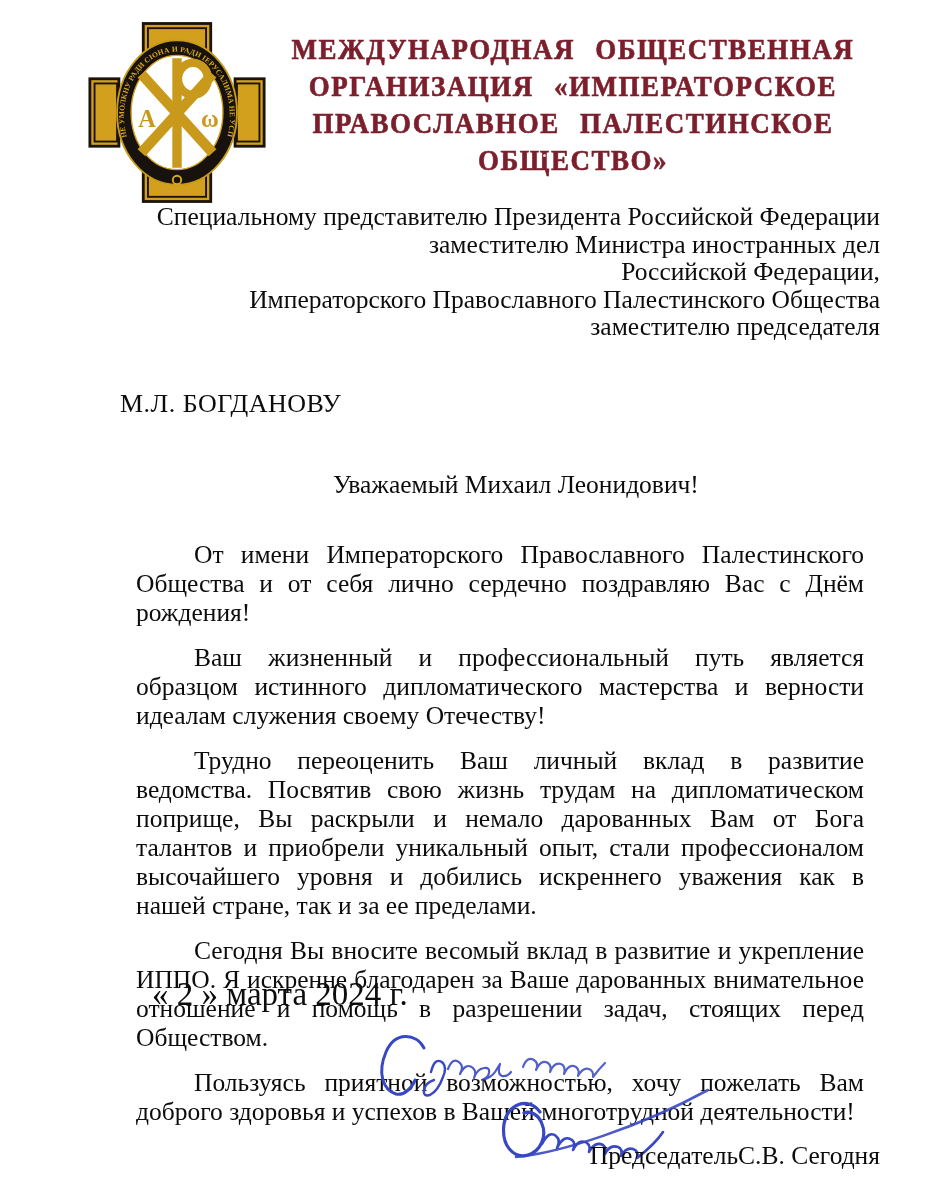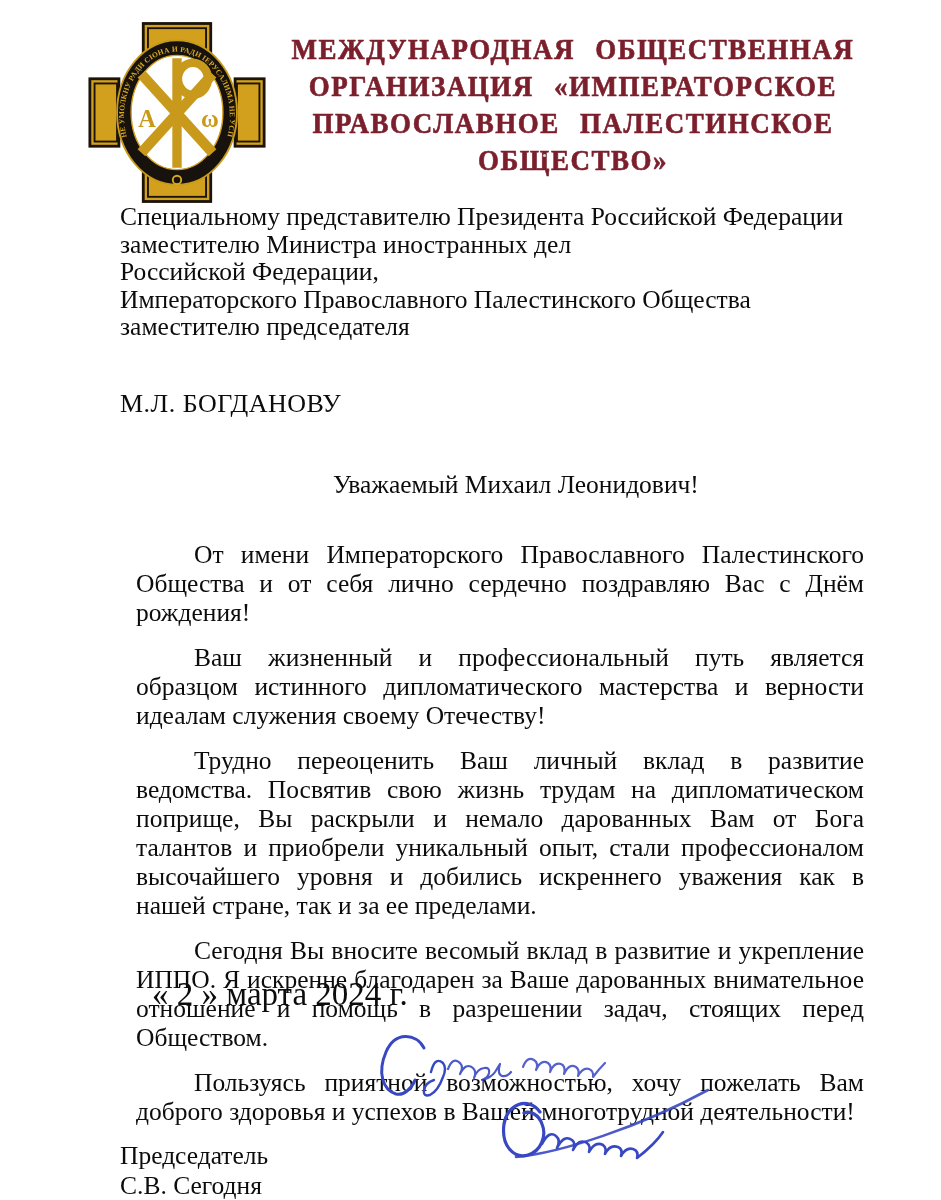--- a/index.html
+++ b/index.html
@@ -27,7 +27,7 @@
   
   .addressee{
     position:absolute;left:120px;top:203px;width:760px;
-    text-align:left;
+    text-align:right;
     font-size:25.5px;line-height:27.5px;
   }
   .recipient-name{

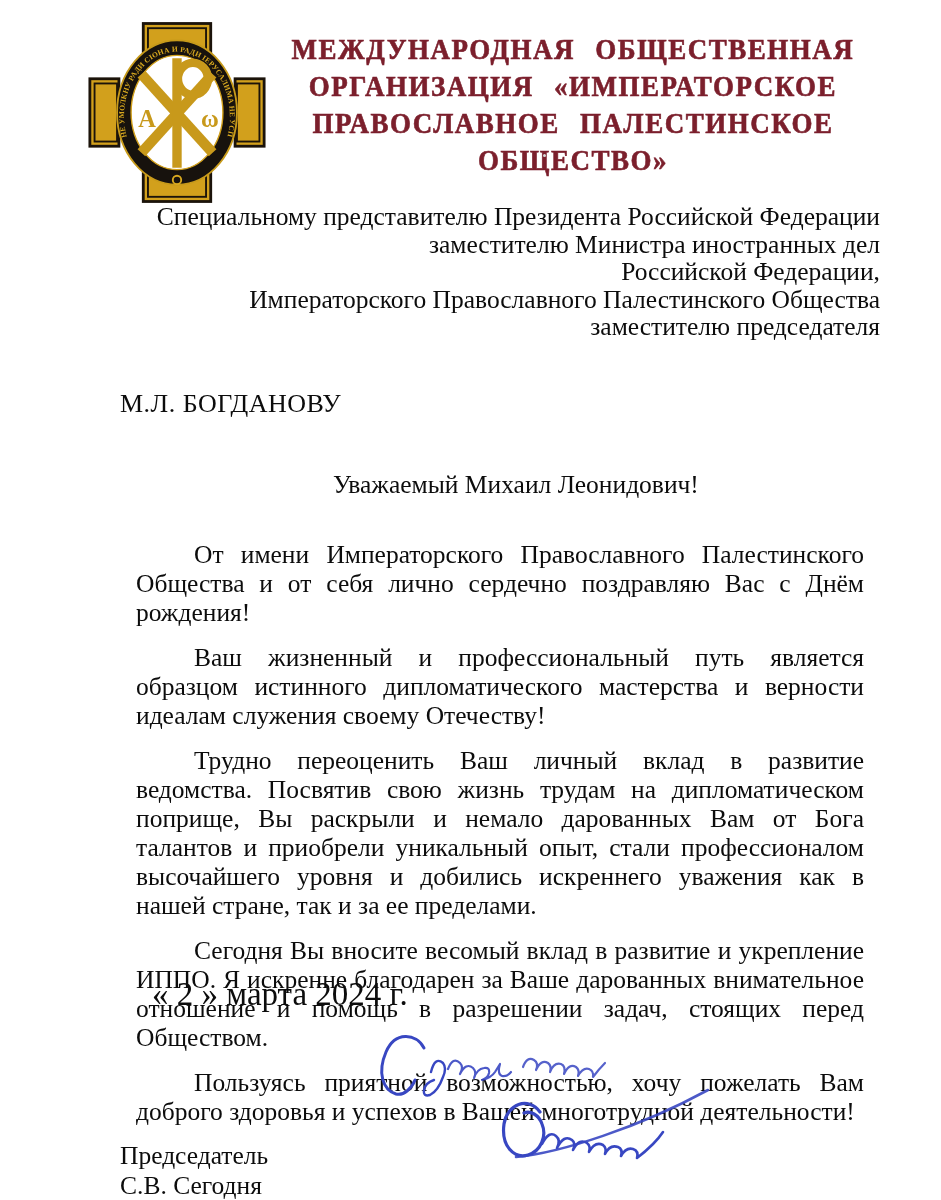--- a/index.html
+++ b/index.html
@@ -59,7 +59,6 @@
     position:absolute;left:120px;top:1141px;width:760px;
     display:flex;justify-content:flex-end;
     font-size:25.5px;
-    flex-direction:column;
   }
   .artifact-dot{
     position:absolute;left:543px;top:154px;width:3px;height:3px;

